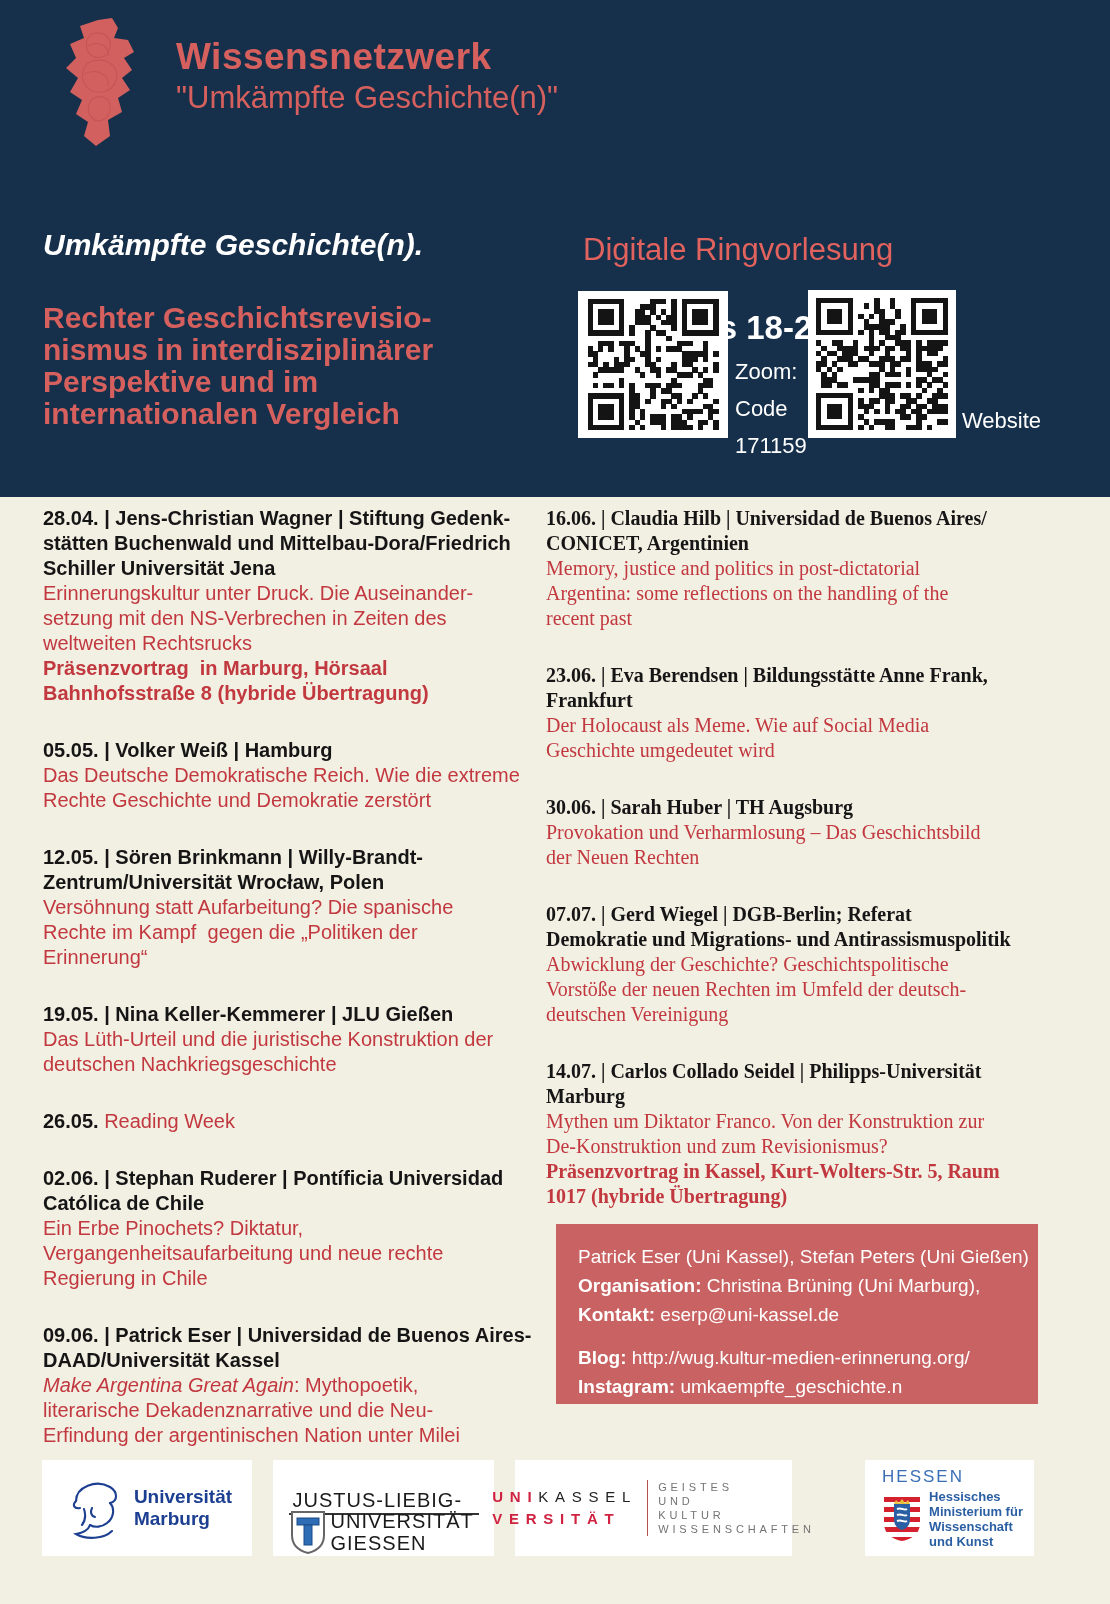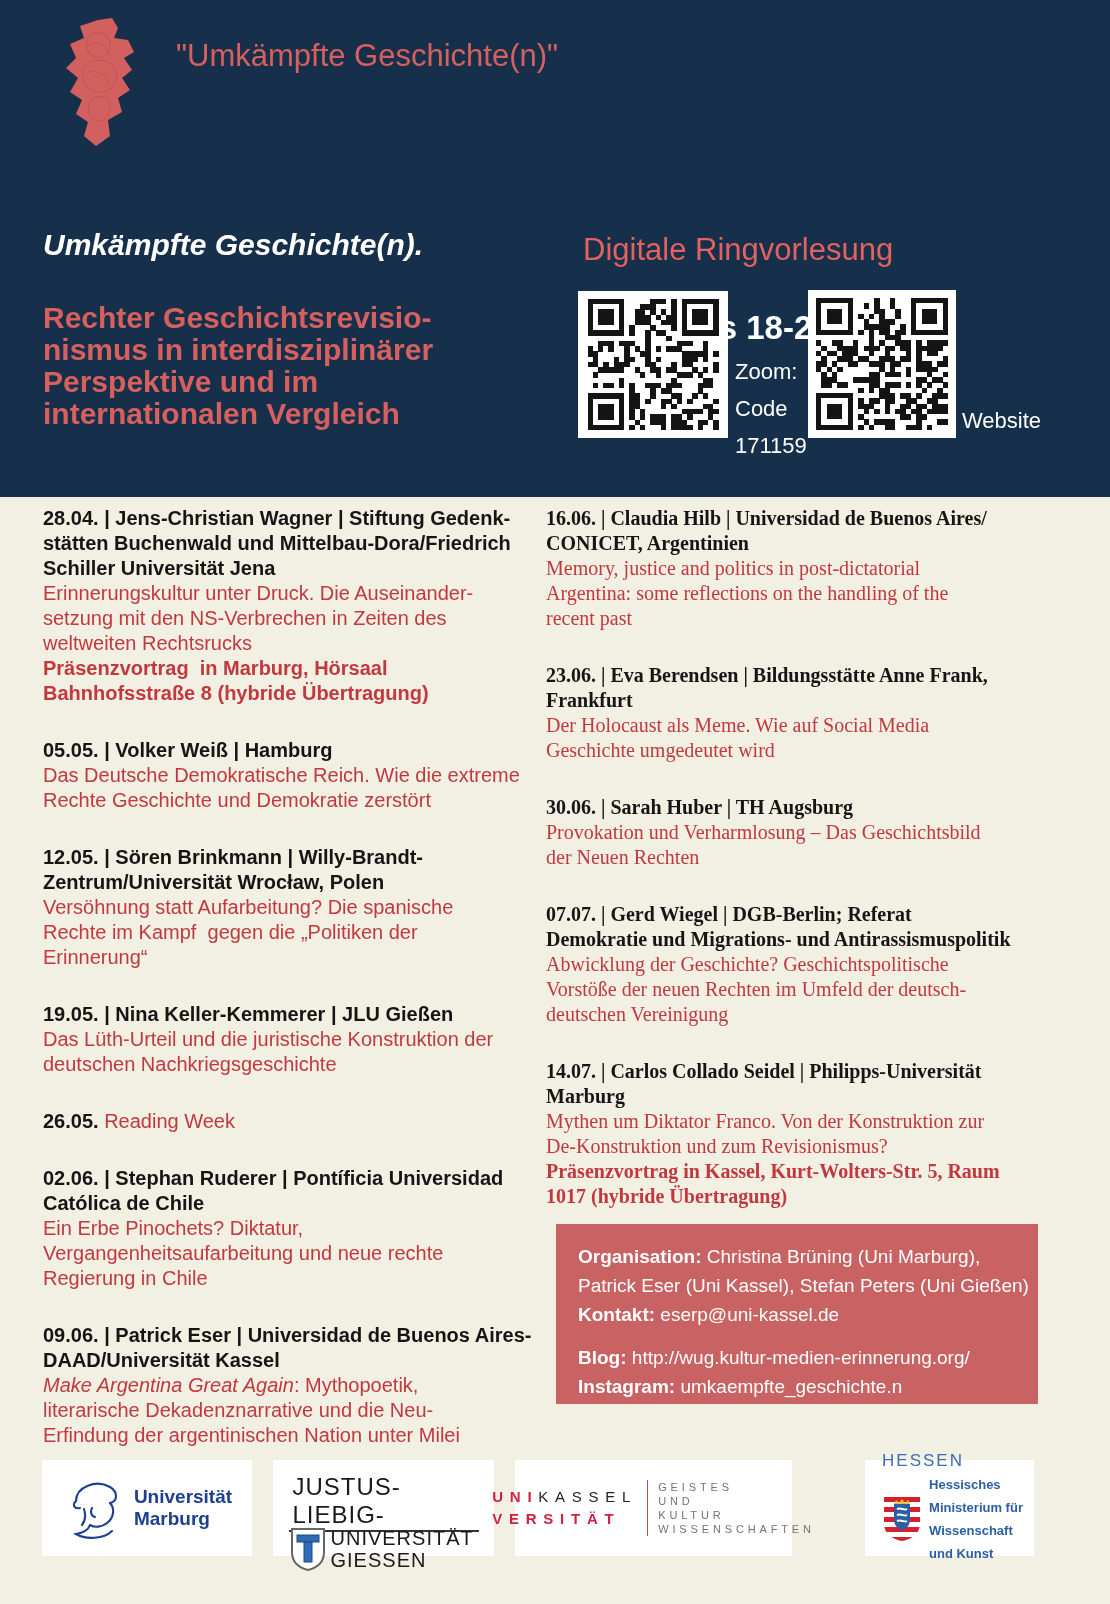--- a/index.html
+++ b/index.html
@@ -100,6 +100,7 @@
         </g>
       </svg>
       <div class="brand-text">
+        <div class="brand-name">Wissensnetzwerk</div>
         <div class="brand-sub">"Umkämpfte Geschichte(n)"</div>
       </div>
     </div>

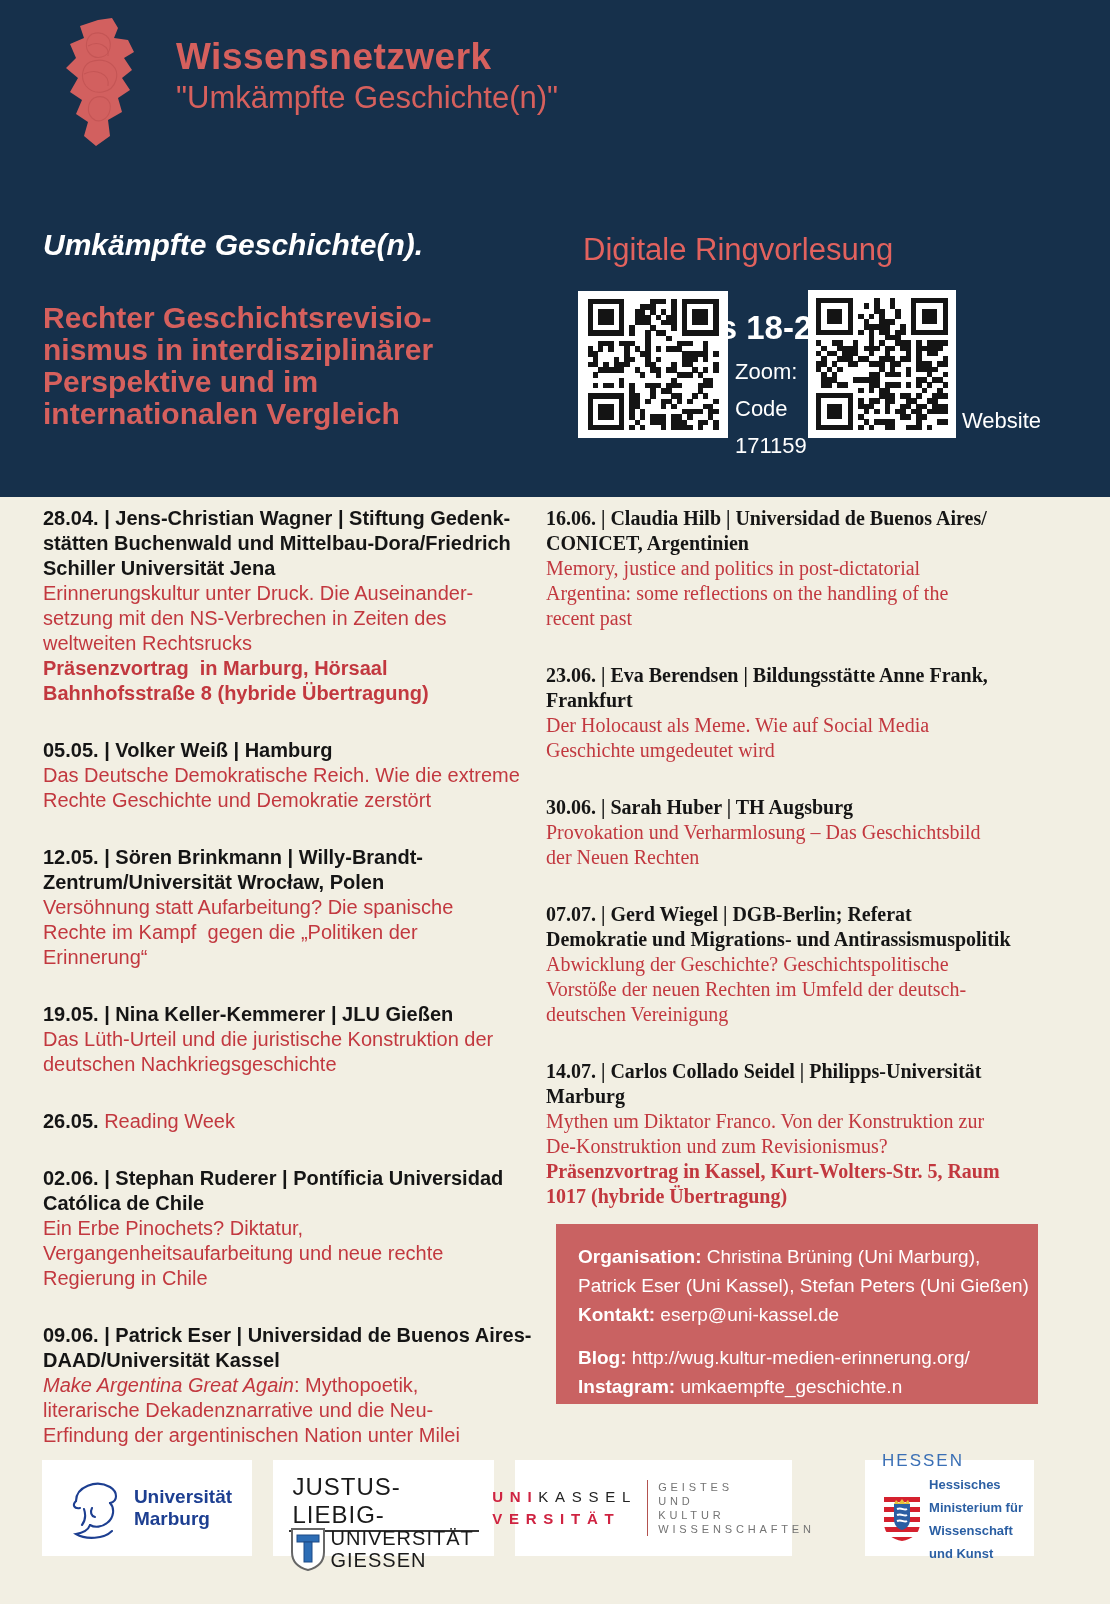--- a/index.html
+++ b/index.html
@@ -643,8 +643,8 @@
     </div>
 
   <div class="org-box" id="org-box">
+      <div class="org-line"><span>Patrick Eser (Uni Kassel), Stefan Peters (Uni Gießen)</span></div>
       <div class="org-line"><b>Organisation:</b><span> Christina Brüning (Uni Marburg),</span></div>
-      <div class="org-line"><span>Patrick Eser (Uni Kassel), Stefan Peters (Uni Gießen)</span></div>
       <div class="org-line"><b>Kontakt:</b><span> eserp@uni-kassel.de</span></div>
       <div class="org-spacer"></div>
       <div class="org-line"><b>Blog:</b><span> http://wug.kultur-medien-erinnerung.org/</span></div>

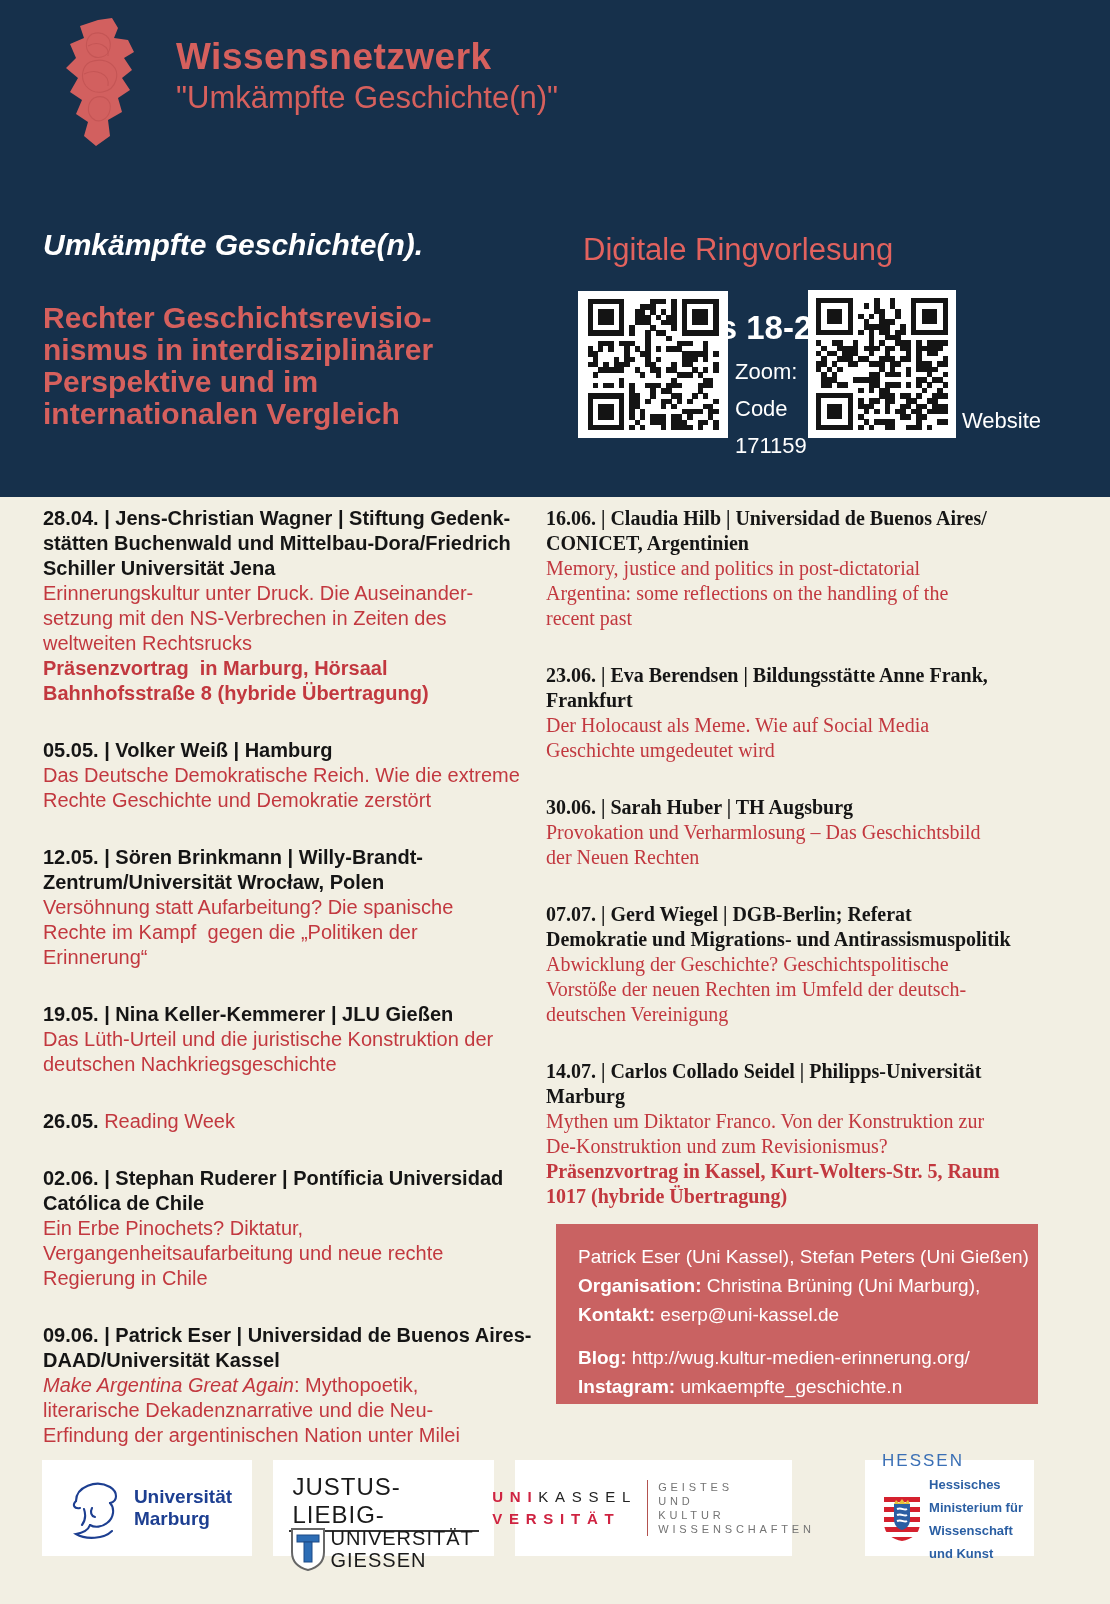--- a/index.html
+++ b/index.html
@@ -65,7 +65,7 @@
   .marburg{display:flex;align-items:center;gap:8px;}
   .marburg-text{color:#1d3f91;font-weight:700;font-size:19px;line-height:22px;}
   .jlu{color:#1a1a1a;width:190px;}
-  .jlu-top{font-size:24px;letter-spacing:1px;text-align:left;padding-left:4px;margin-top:28px;}
+  .jlu-top{font-size:20px;letter-spacing:1px;text-align:left;padding-left:4px;margin-top:28px;}
   .jlu-rule{border-top:2px solid #333;margin:1px 0 0 0;}
   .jlu-row{display:flex;align-items:center;gap:4px;margin-top:-6px;}
   .jlu-mid{font-size:20px;letter-spacing:1px;line-height:22px;}

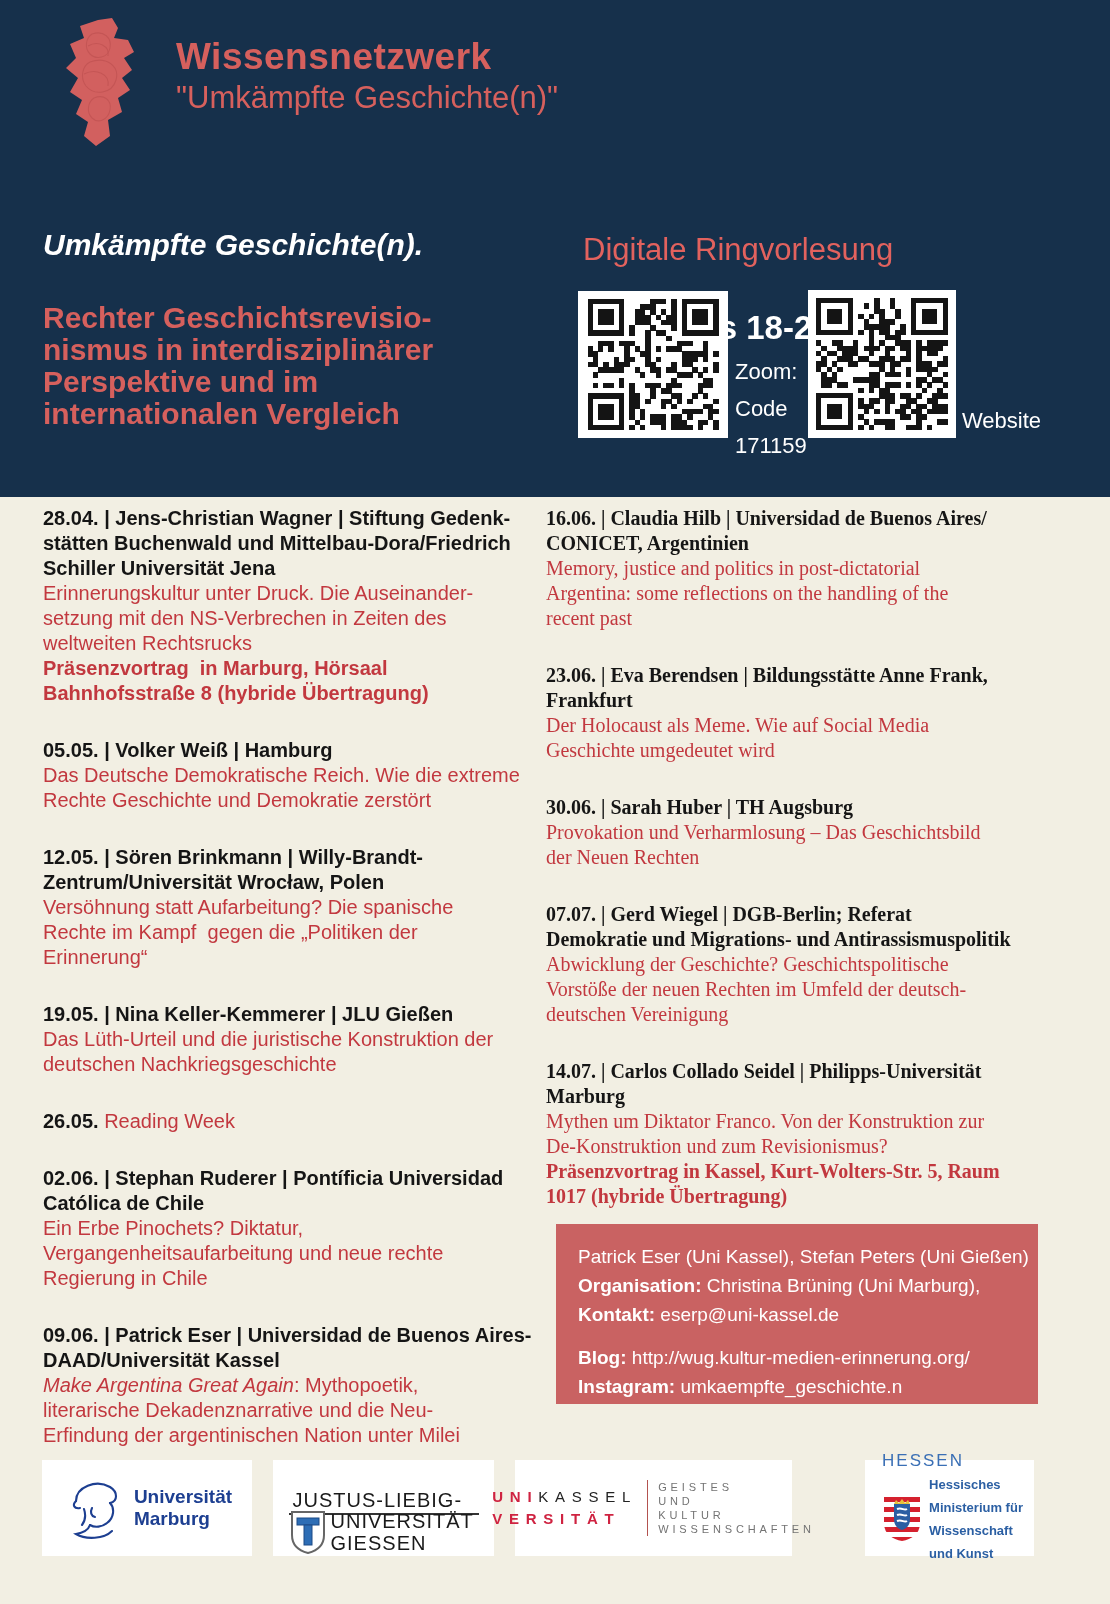--- a/index.html
+++ b/index.html
@@ -79,7 +79,7 @@
   .hessen{display:flex;flex-direction:column;align-items:flex-start;padding-left:6px;}
   .h-mark{color:#3a6fb5;font-size:17px;letter-spacing:2px;font-weight:400;margin-bottom:2px;}
   .h-row{display:flex;align-items:center;gap:7px;}
-  .h-text{color:#2b5fa3;font-weight:700;font-size:13px;line-height:23px;white-space:pre-line;}
+  .h-text{color:#2b5fa3;font-weight:700;font-size:13px;line-height:15px;white-space:pre-line;}
 </style>
 </head>
 <body>

